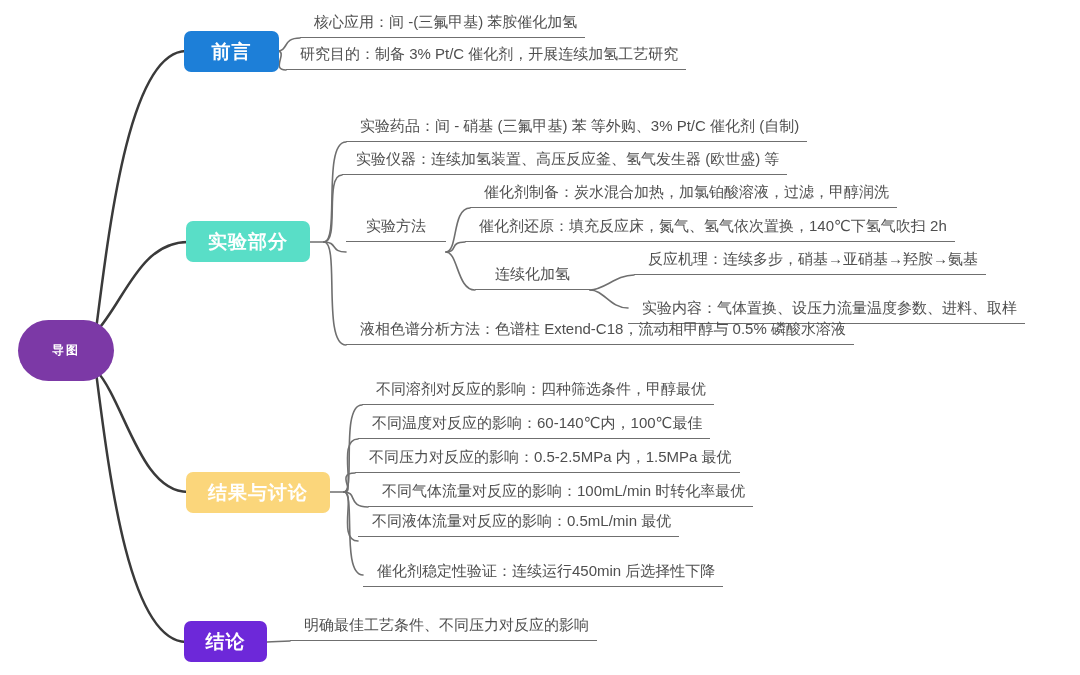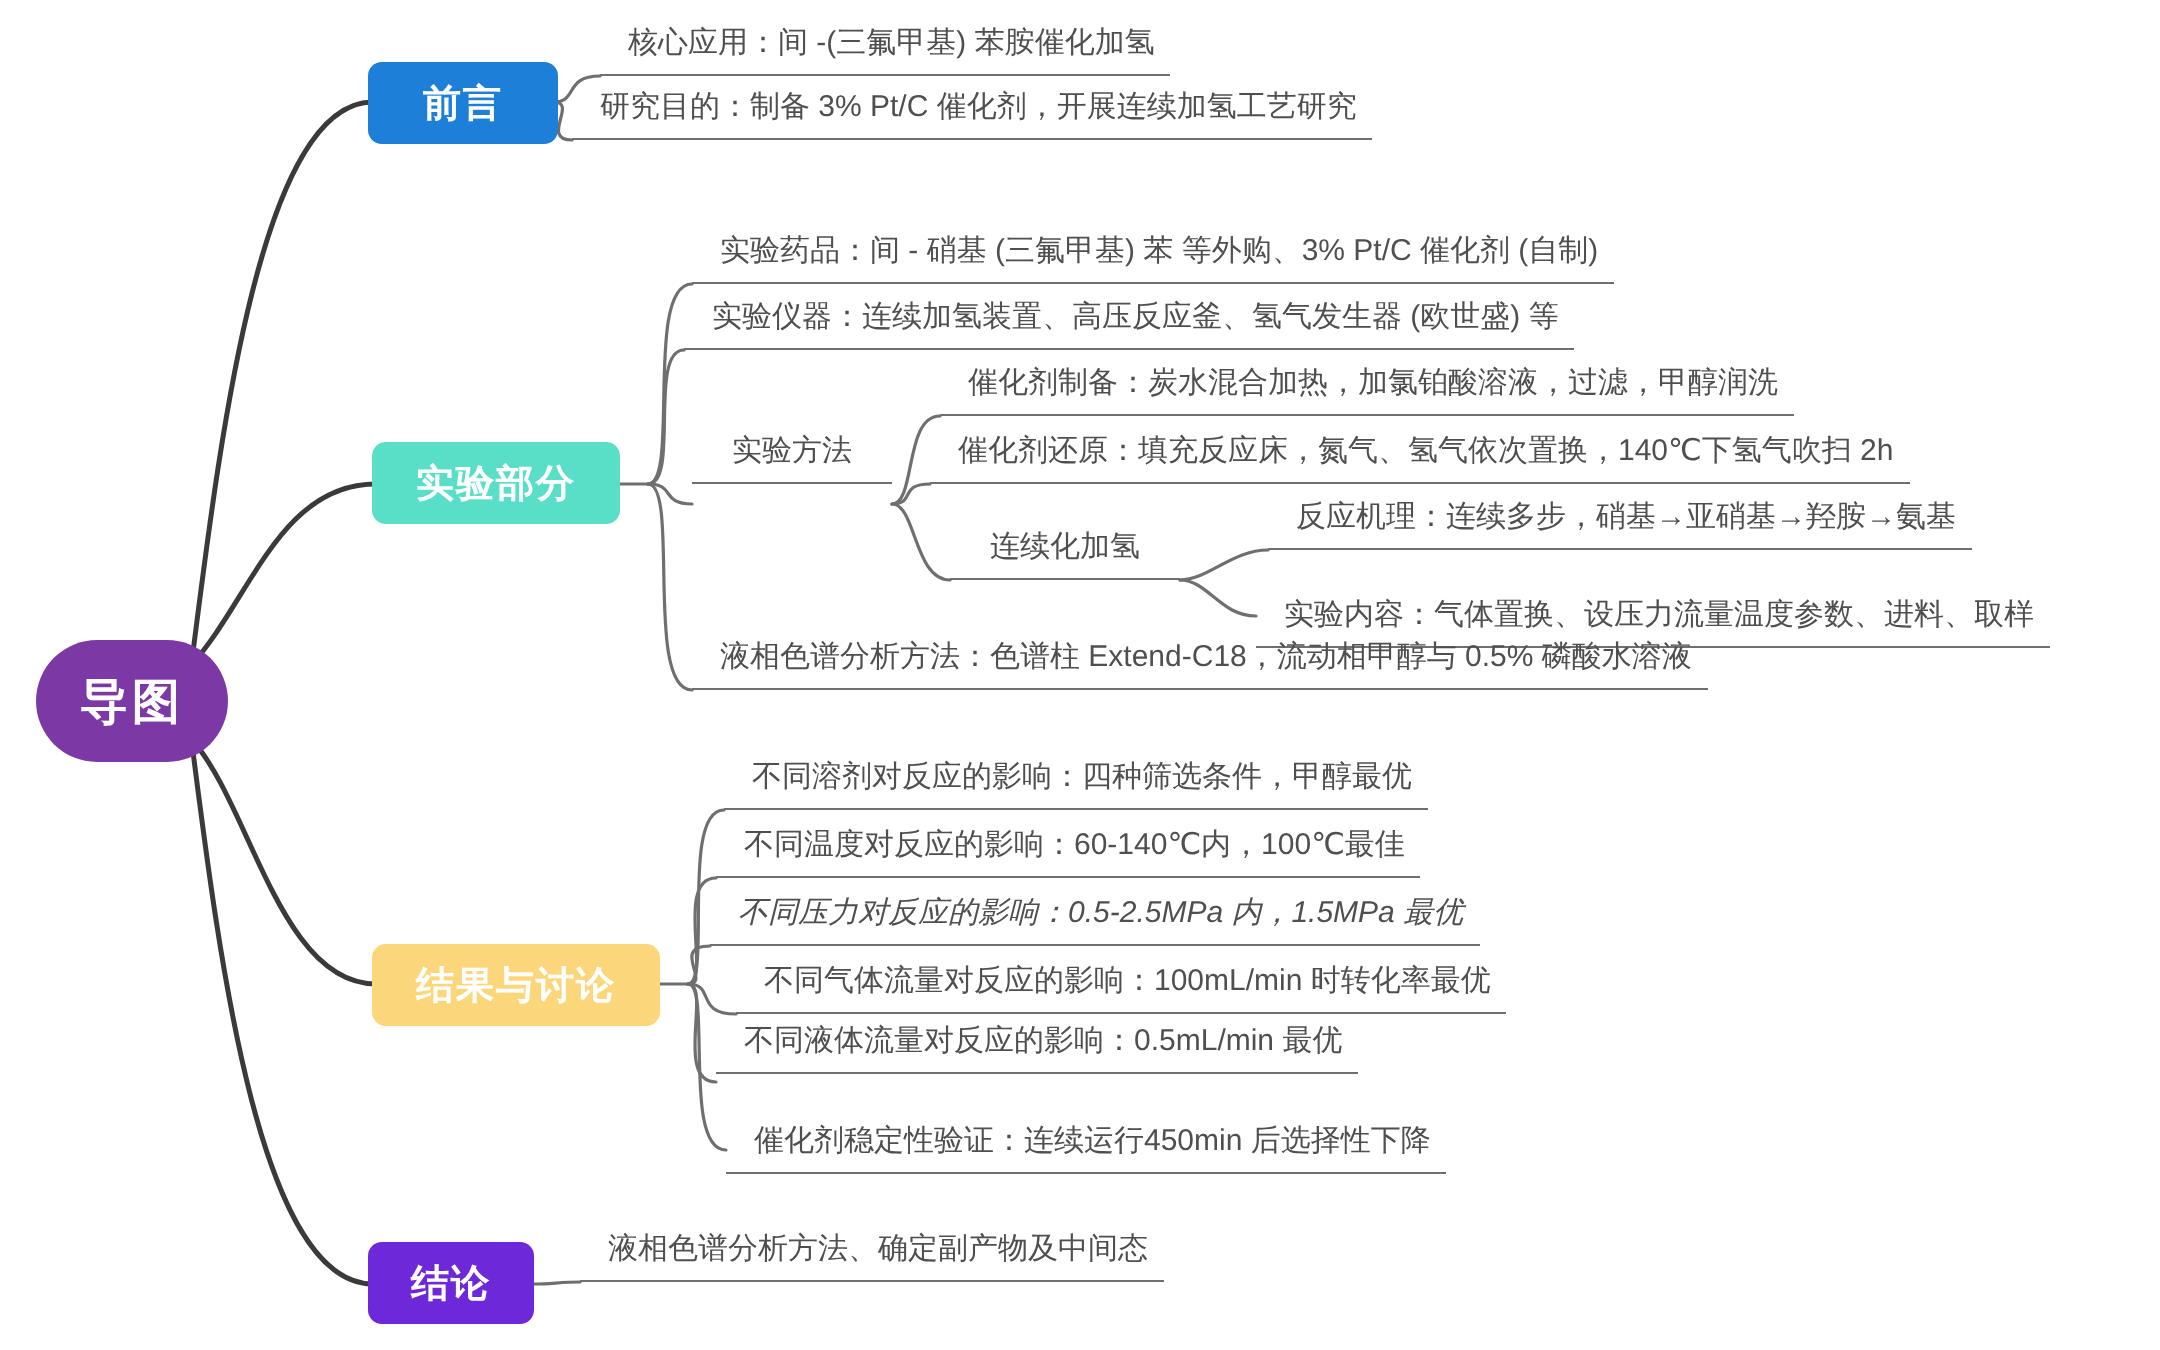--- a/index.html
+++ b/index.html
@@ -10,7 +10,7 @@
   #wires{position:absolute;left:0;top:0;width:1080px;height:675px;}
   .root-node{
     position:absolute;display:flex;align-items:center;justify-content:center;
-    color:#fff;font-weight:bold;font-size:24px;letter-spacing:2px;
+    color:#fff;font-weight:bold;font-size:12px;letter-spacing:2px;
     border-radius:32px;box-sizing:border-box;z-index:2;
   }
   .branch-node{

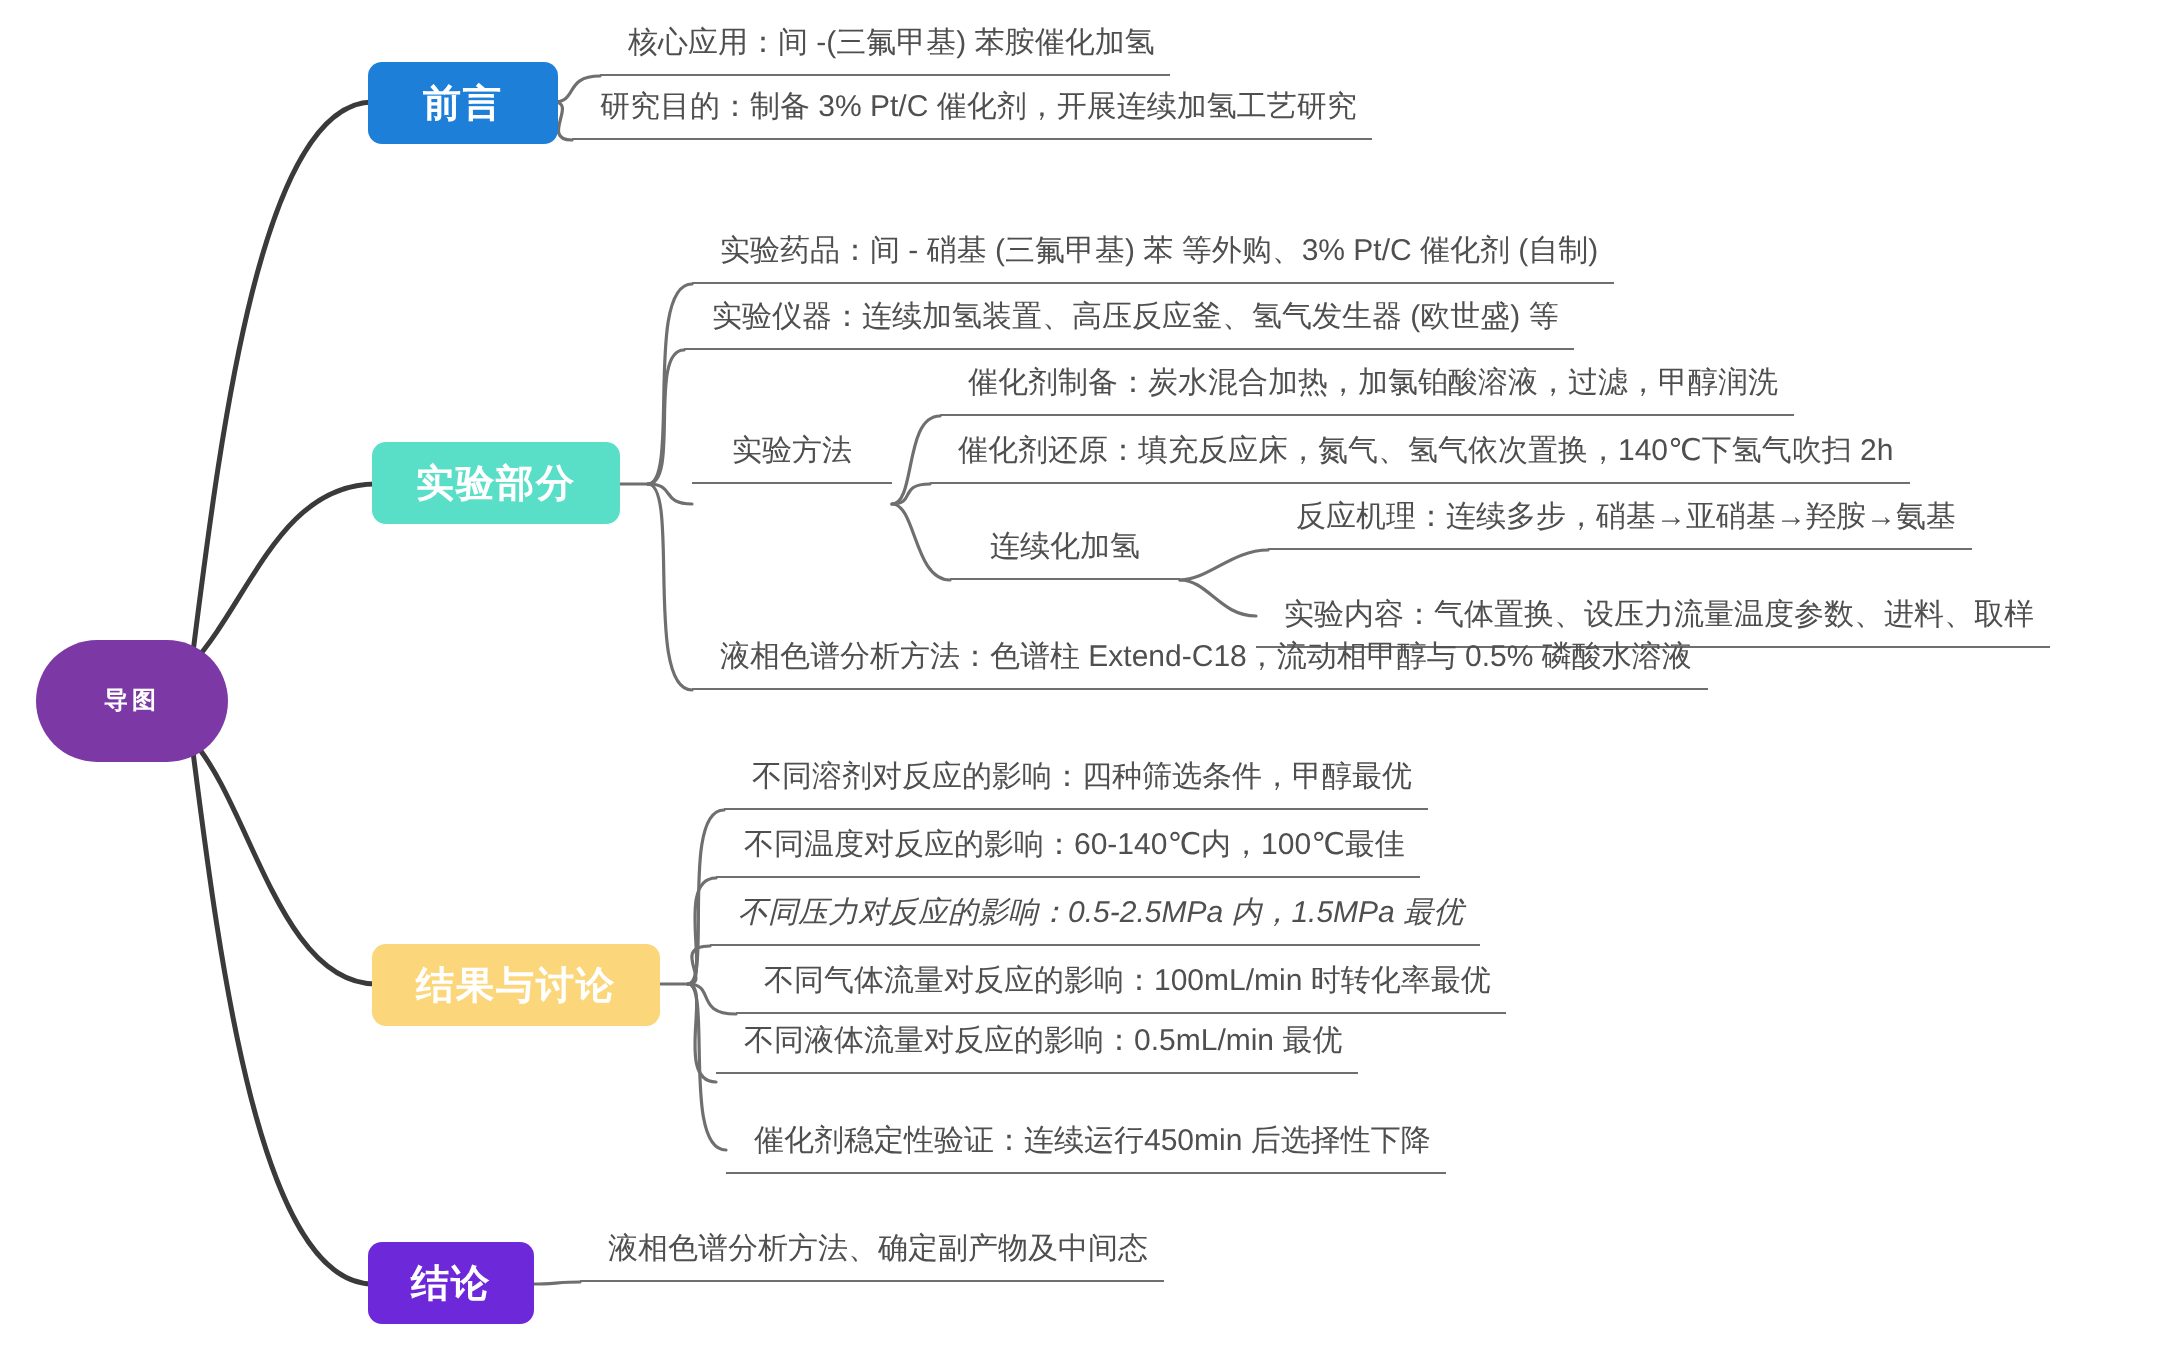--- a/index.html
+++ b/index.html
@@ -101,7 +101,7 @@
 
   <div class="leaf" style="left:362px;top:379px;">不同溶剂对反应的影响：四种筛选条件，甲醇最优</div>
   <div class="leaf" style="left:358px;top:413px;">不同温度对反应的影响：60-140℃内，100℃最佳</div>
-  <div class="leaf" style="left:355px;top:447px;font-style:italic;">不同压力对反应的影响：0.5-2.5MPa 内，1.5MPa 最优</div>
+  <div class="leaf" style="left:355px;top:447px;">不同压力对反应的影响：0.5-2.5MPa 内，1.5MPa 最优</div>
   <div class="leaf" style="left:368px;top:481px;">不同气体流量对反应的影响：100mL/min 时转化率最优</div>
   <div class="leaf" style="left:358px;top:511px;">不同液体流量对反应的影响：0.5mL/min 最优</div>
   <div class="leaf" style="left:363px;top:561px;">催化剂稳定性验证：连续运行450min 后选择性下降</div>

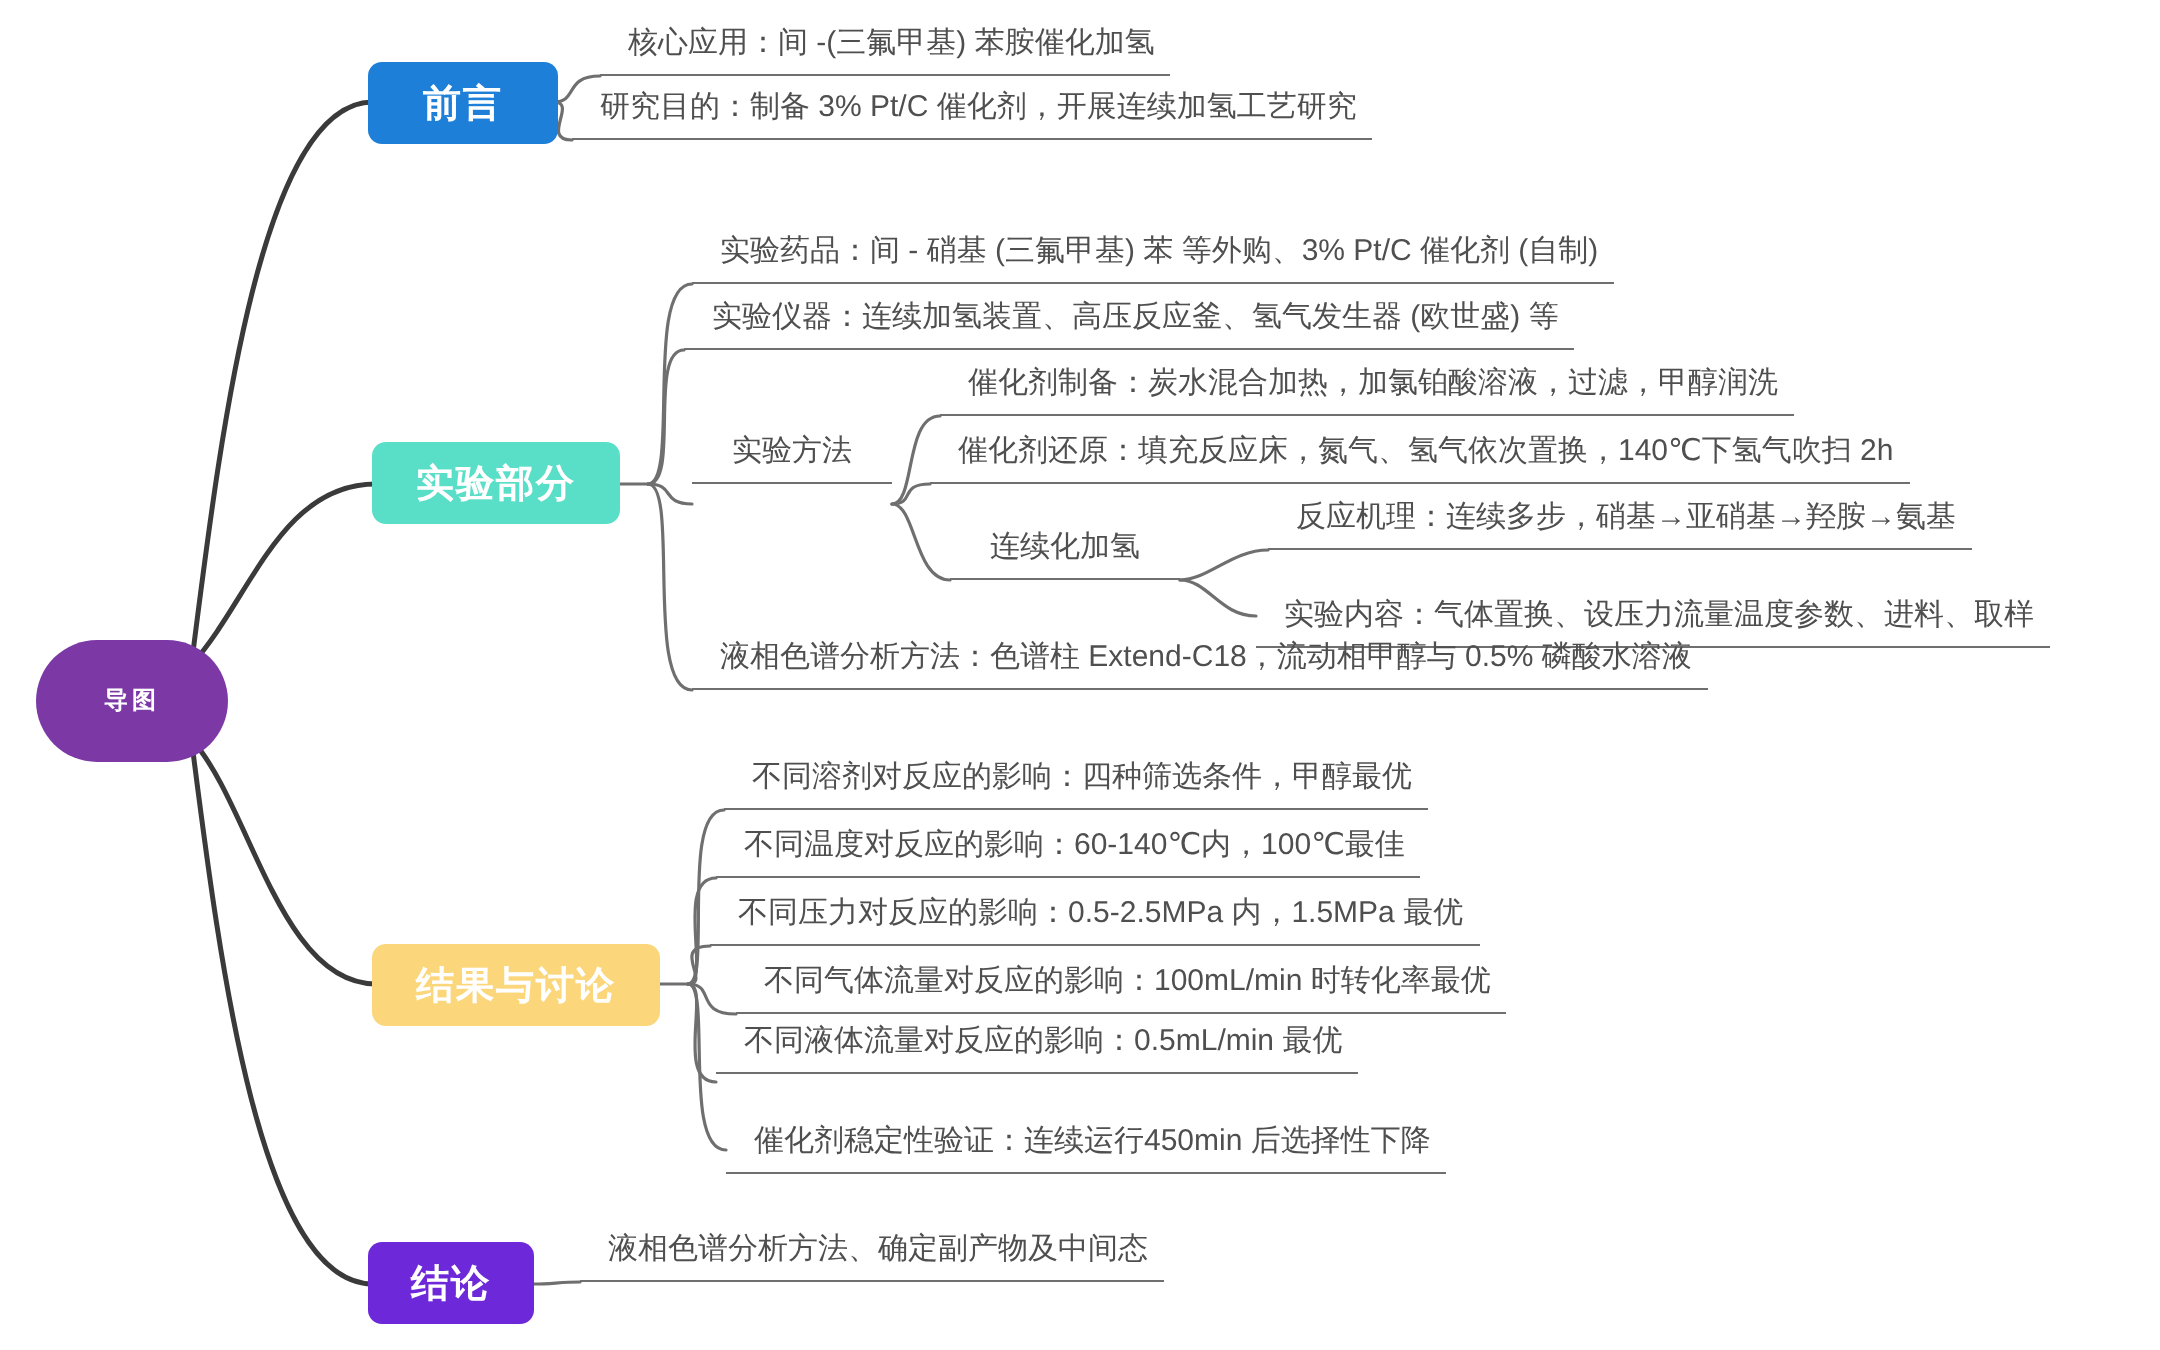--- a/index.html
+++ b/index.html
@@ -106,7 +106,7 @@
   <div class="leaf" style="left:358px;top:511px;">不同液体流量对反应的影响：0.5mL/min 最优</div>
   <div class="leaf" style="left:363px;top:561px;">催化剂稳定性验证：连续运行450min 后选择性下降</div>
 
-  <div class="leaf" style="left:290px;top:615px;">液相色谱分析方法、确定副产物及中间态</div>
+  <div class="leaf" style="left:290px;top:615px;">明确最佳工艺条件、不同压力对反应的影响</div>
 
 </div>
 

